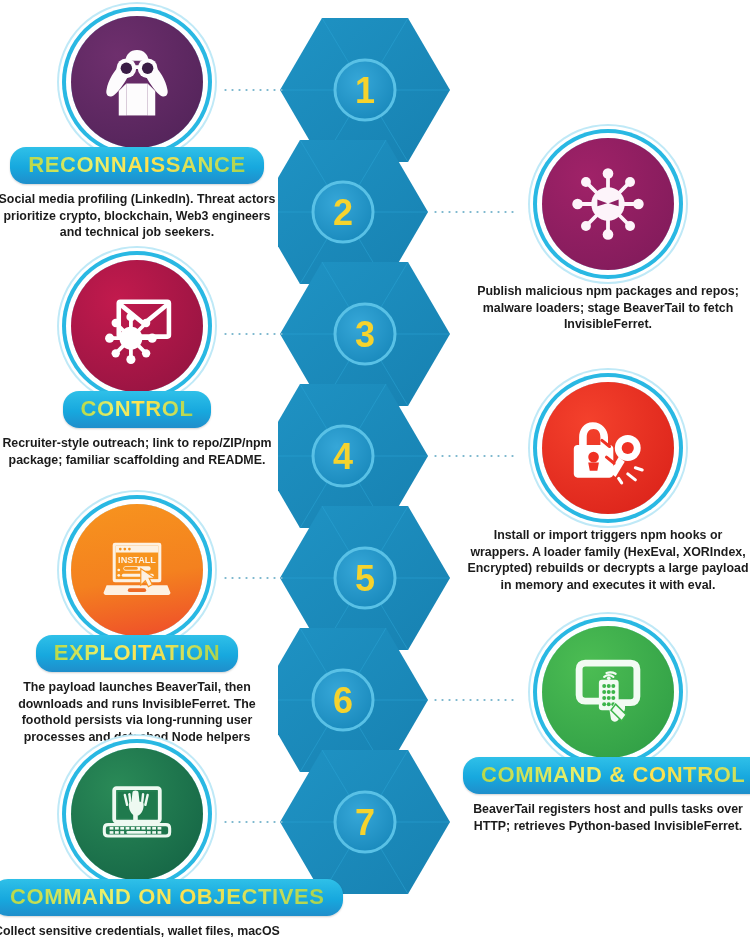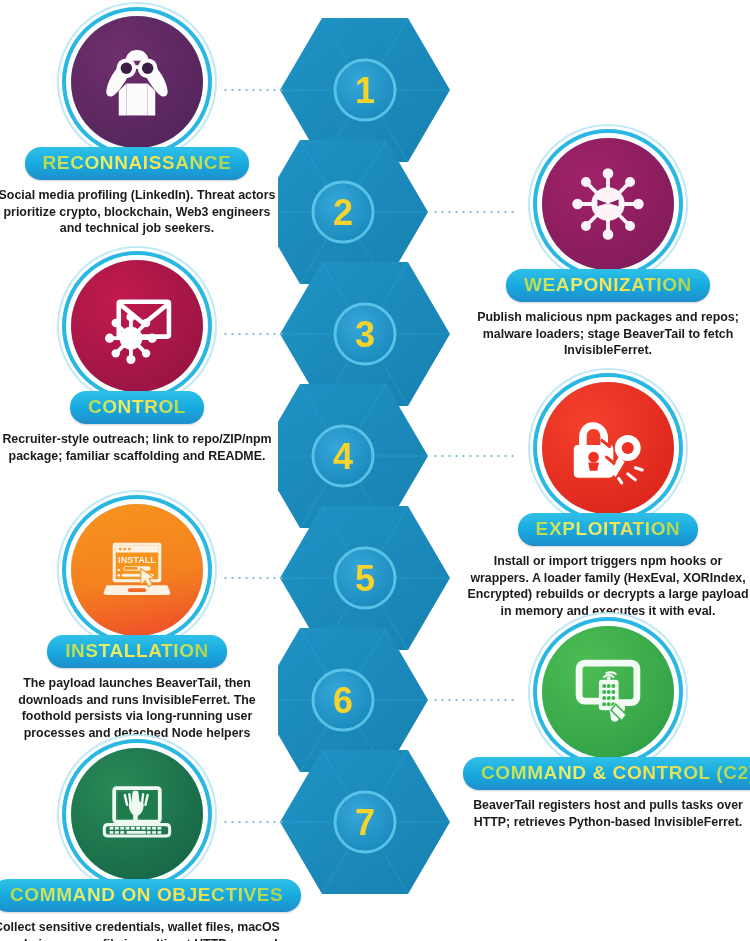--- a/index.html
+++ b/index.html
@@ -41,7 +41,7 @@
     z-index: 3;
   }
   .pill-text {
-    font-size: 19px; font-weight: 700; letter-spacing: .6px;
+    font-size: 22px; font-weight: 700; letter-spacing: .6px;
     font-family: "Liberation Sans", sans-serif;
     background: linear-gradient(90deg, #b9d94a 0%, #e8ef6b 30%, #ffe14f 55%, #cfe05a 80%, #a9d24e 100%);
     -webkit-background-clip: text; background-clip: text;

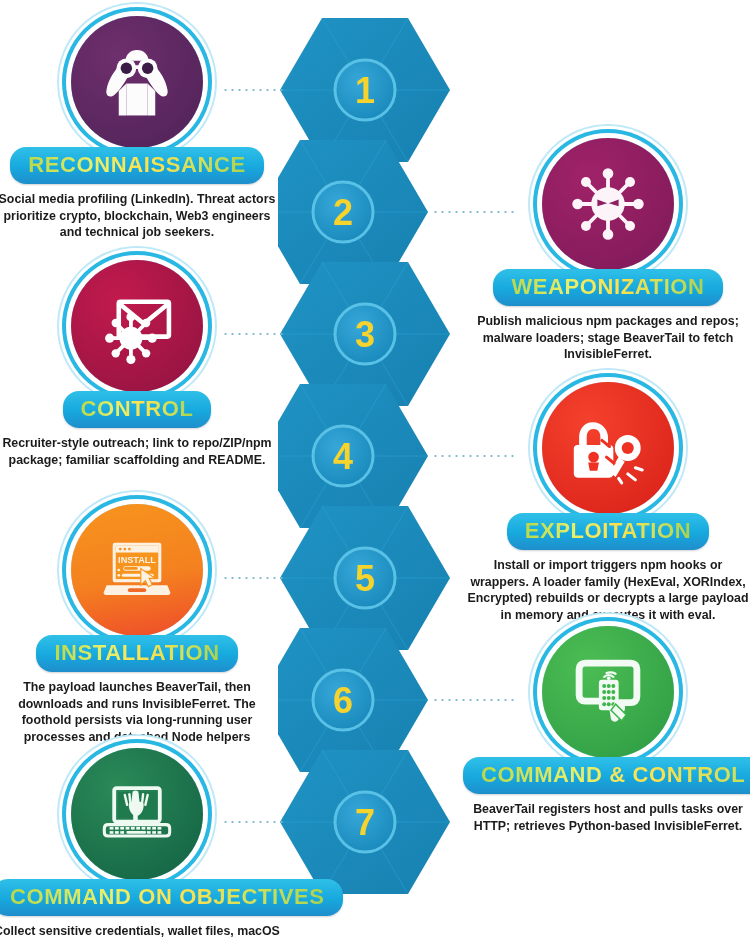--- a/index.html
+++ b/index.html
@@ -263,9 +263,6 @@
           </g>
         </svg>
       </div>
-    </div>
-    <div class="pill">
-      <span class="pill-text">WEAPONIZATION</span>
     </div>
     <div class="desc">Publish malicious npm packages and repos; malware loaders; stage BeaverTail to fetch InvisibleFerret.</div>
   </div>

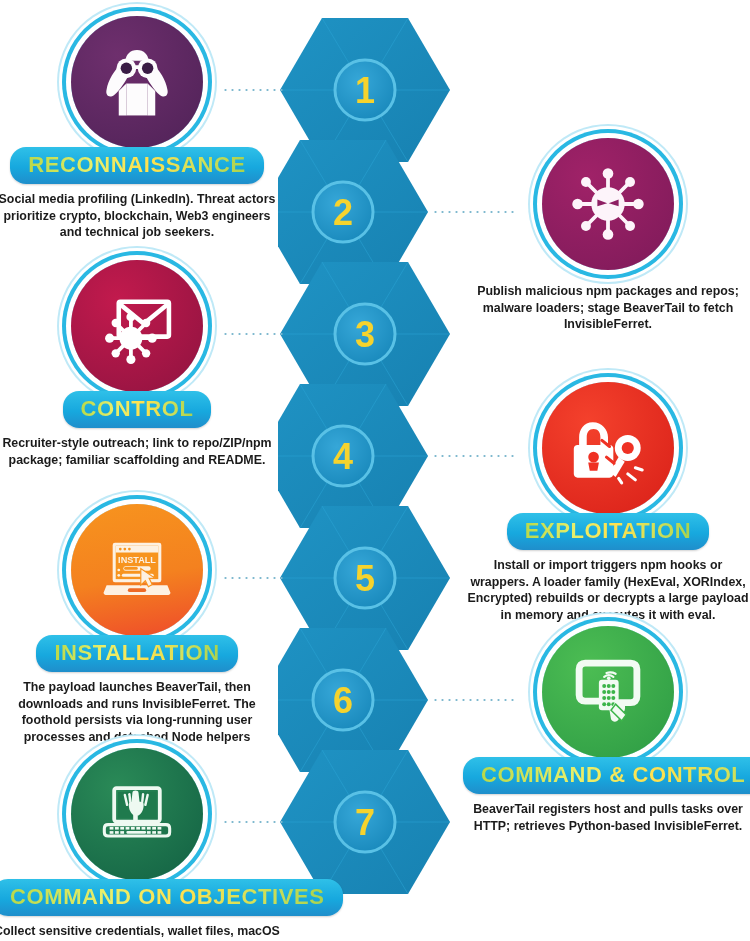--- a/index.html
+++ b/index.html
@@ -333,9 +333,6 @@
           </g>
         </svg>
       </div>
-    </div>
-    <div class="pill">
-      <span class="pill-text">EXPLOITATION</span>
     </div>
     <div class="desc">Install or import triggers npm hooks or wrappers. A loader family (HexEval, XORIndex, Encrypted) rebuilds or decrypts a large payload in memory and executes it with eval.</div>
   </div>

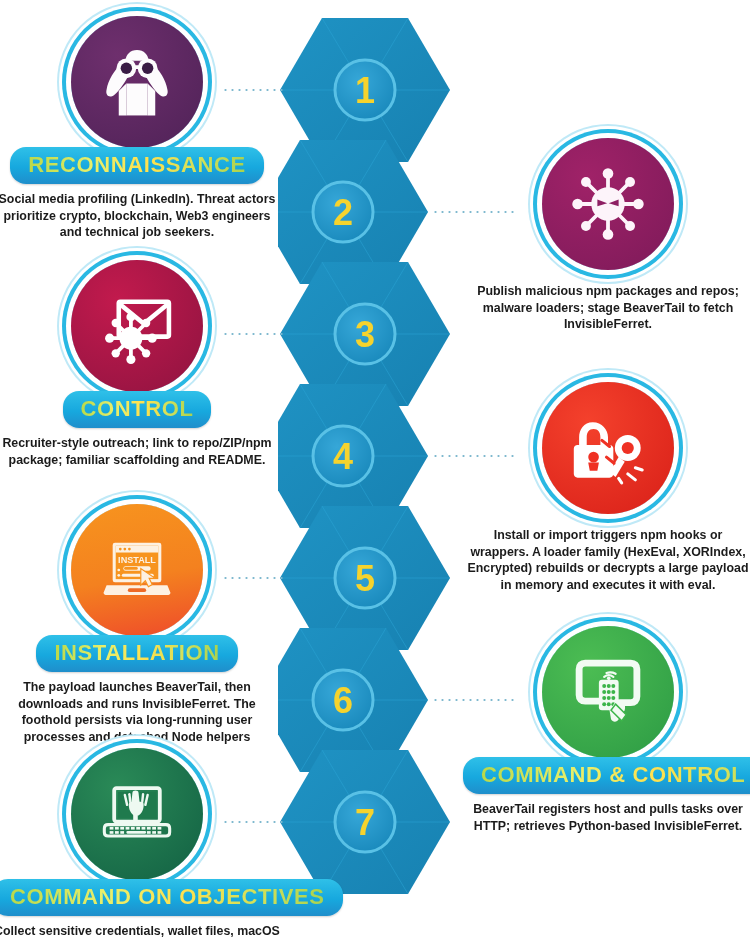--- a/index.html
+++ b/index.html
@@ -364,7 +364,7 @@
       </div>
     </div>
     <div class="pill">
-      <span class="pill-text">INSTALLATION</span>
+      <span class="pill-text">EXPLOITATION</span>
     </div>
     <div class="desc">The payload launches BeaverTail, then downloads and runs InvisibleFerret. The foothold persists via long-running user processes and detached Node helpers</div>
   </div>

